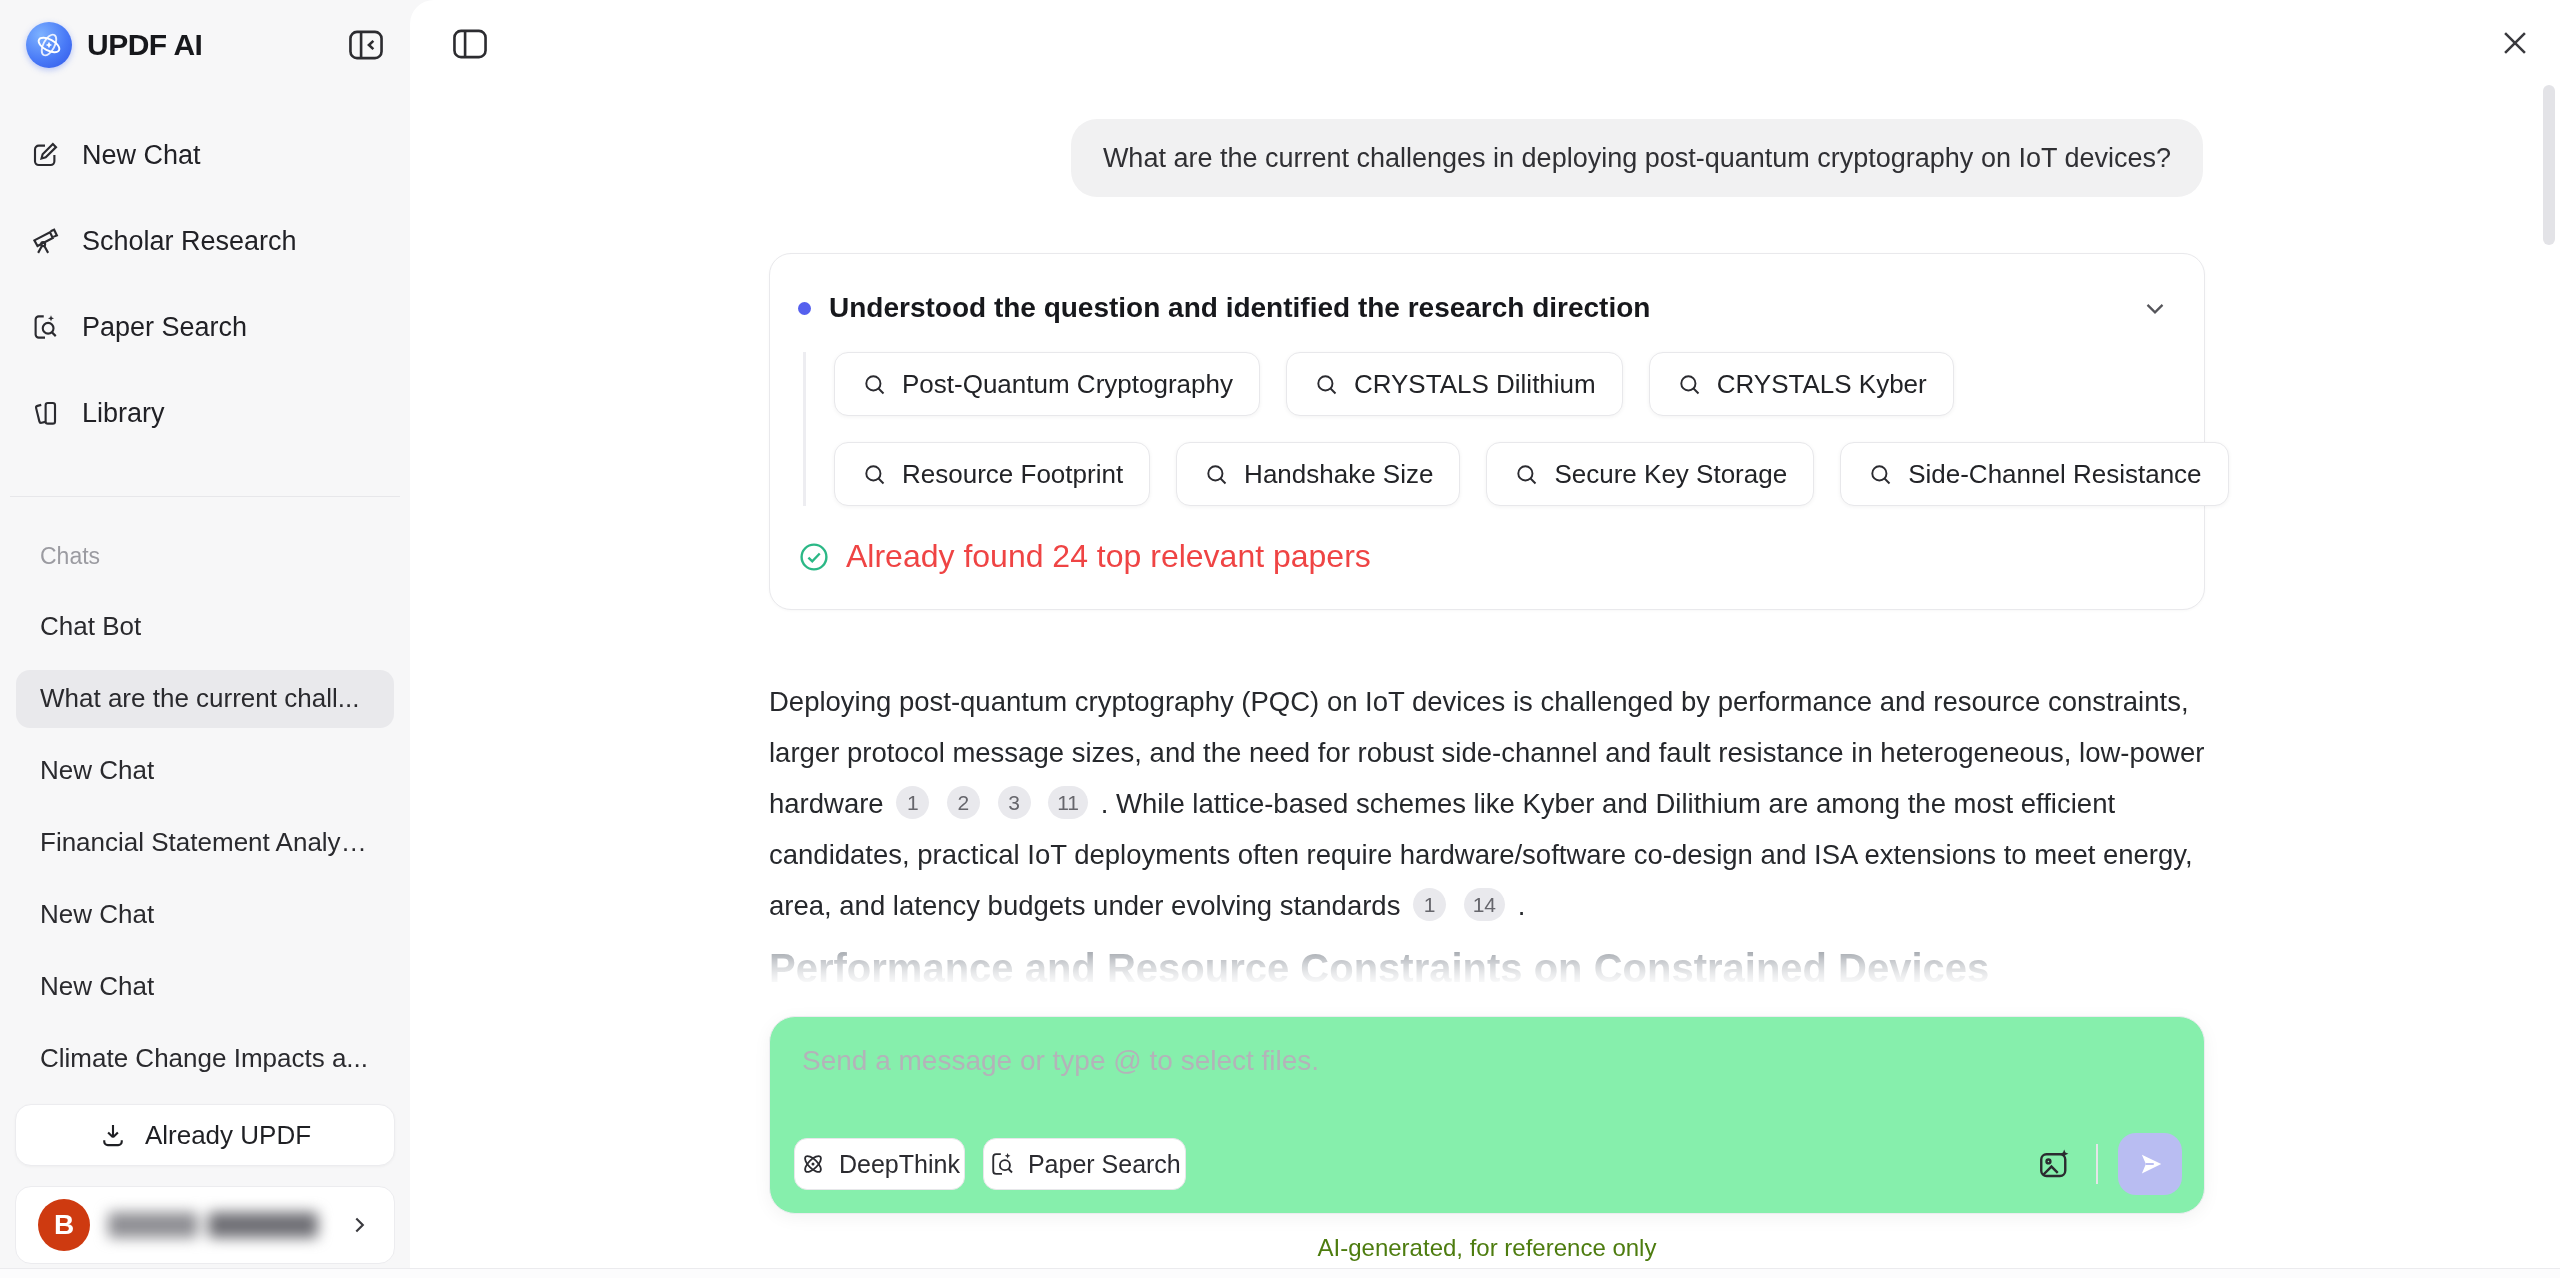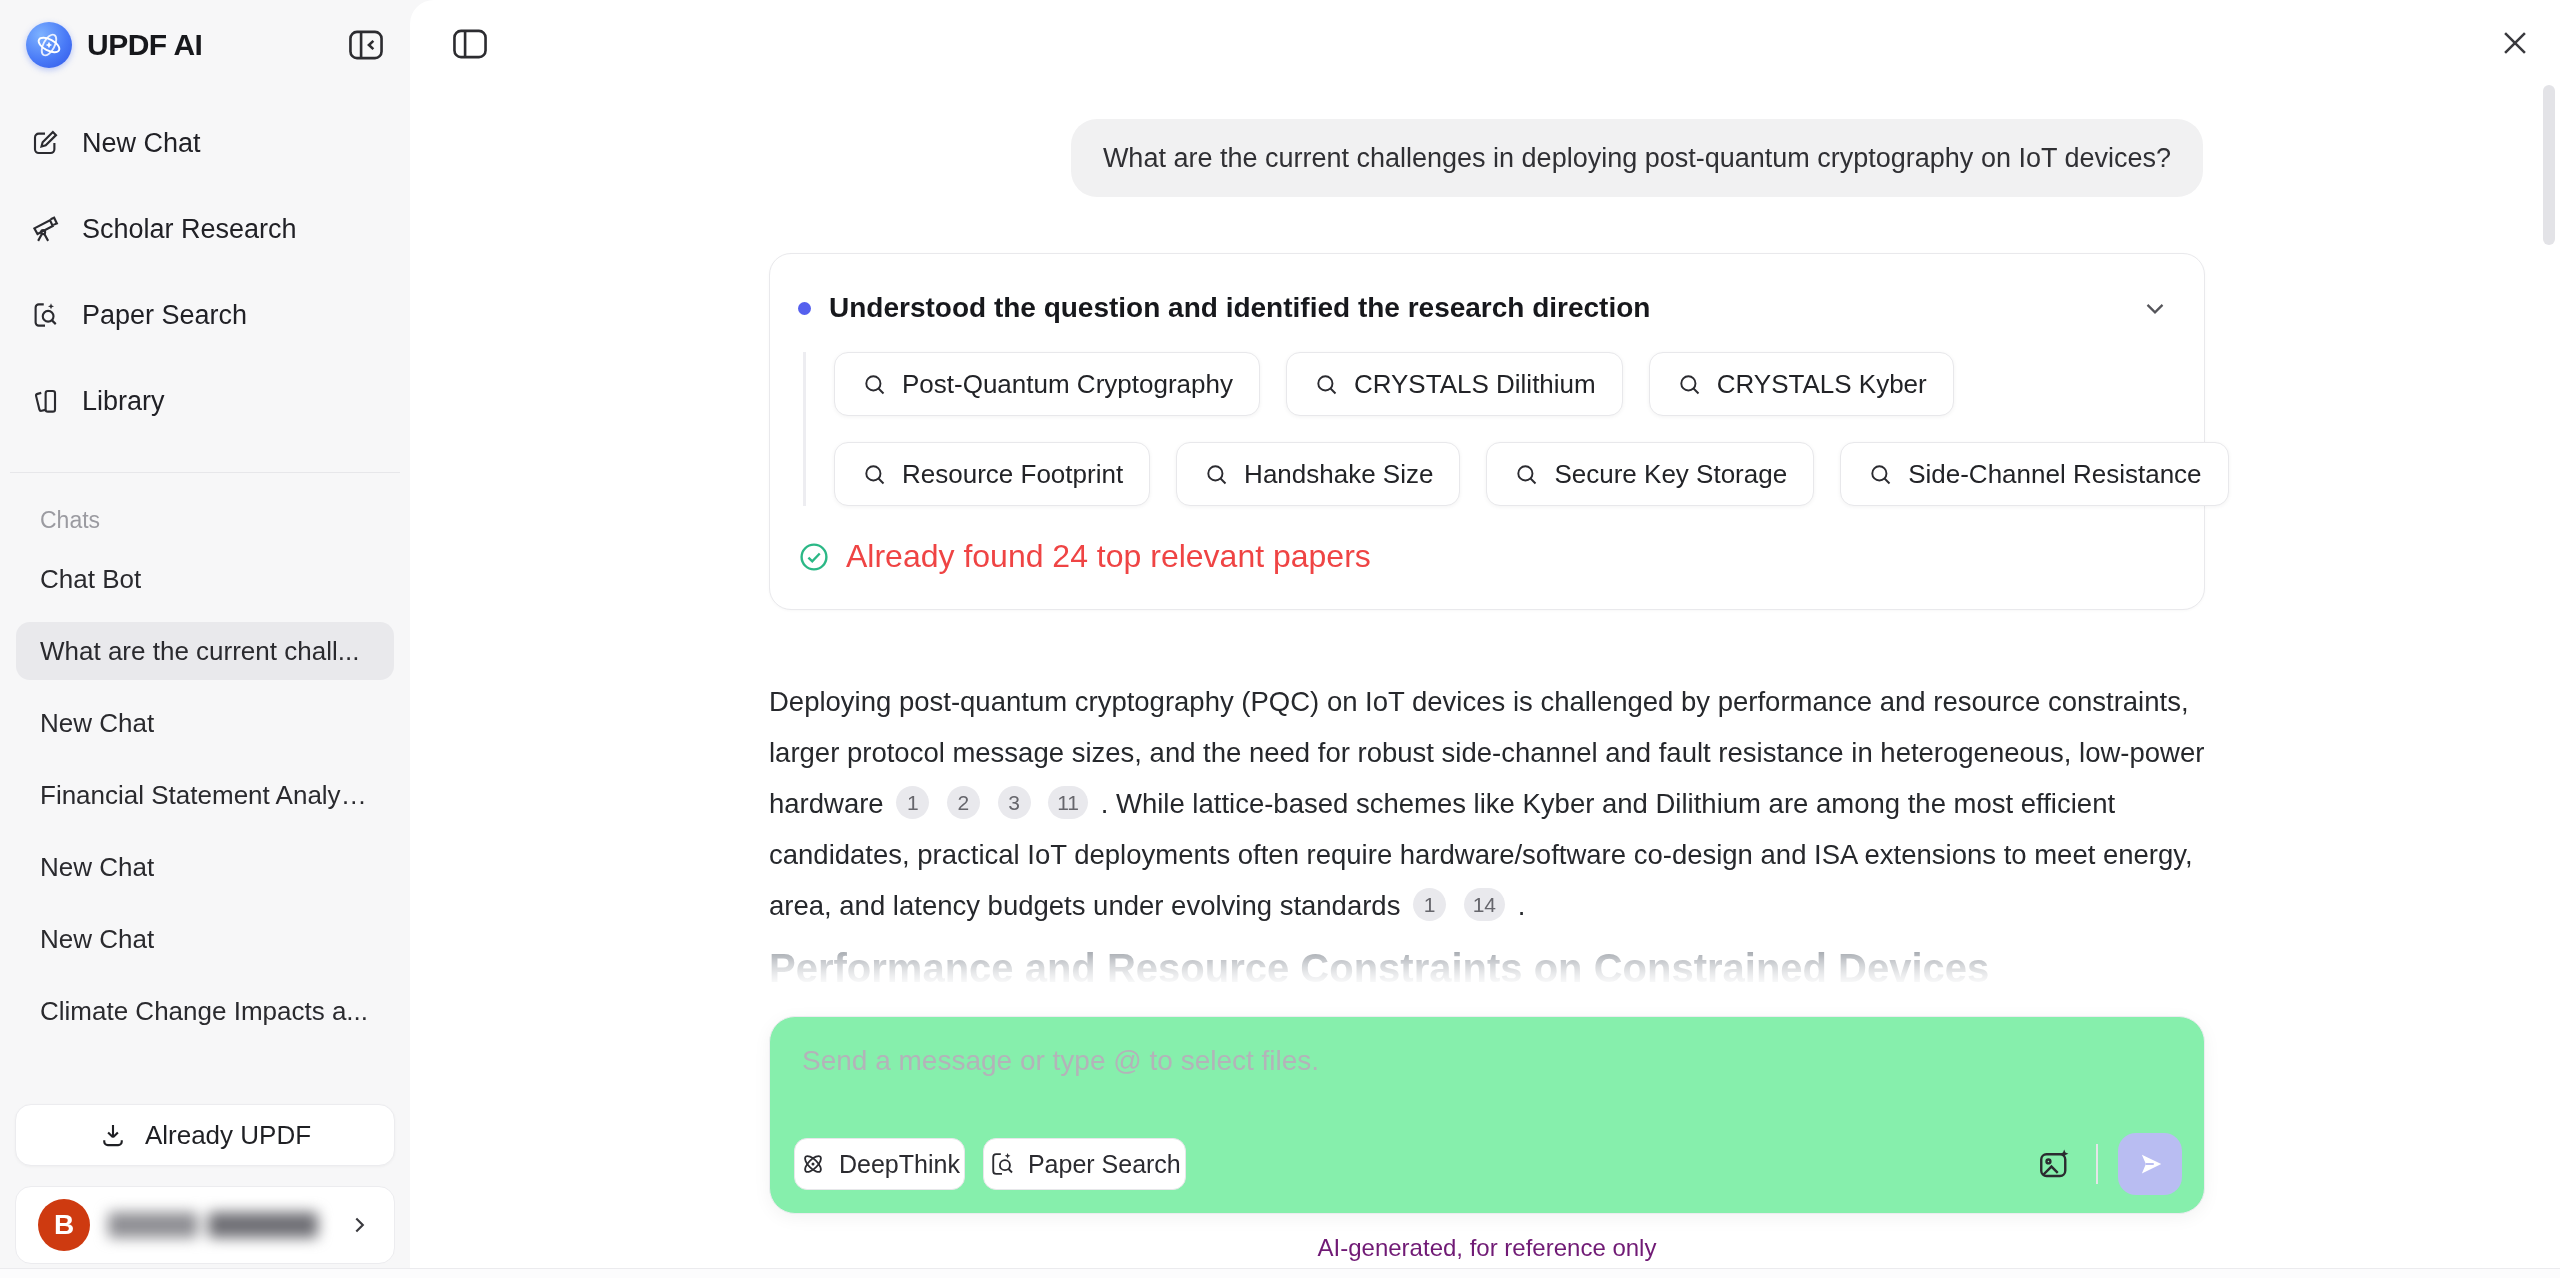--- a/index.html
+++ b/index.html
@@ -8,7 +8,7 @@
   svg { display:block; }
 
   
-  .sidebar { position:absolute; left:0; top:0; width:410px; height:100%; display:flex; flex-direction:column; background:#f7f7f8; }
+  .sidebar { position:absolute; left:0; top:0; width:410px; height:100%; display:flex; flex-direction:column; background:#f7f7f8;gap:12px; }
   .sb-header { display:flex; align-items:center; justify-content:space-between; padding:22px 20px 0 26px; }
   .logo-wrap { display:flex; align-items:center; gap:15px; }
   .logo-circle { width:46px; height:46px; border-radius:50%; background:radial-gradient(circle at 32% 28%, #7db2ff 0%, #4a7bf7 55%, #2f55e8 100%); display:flex; align-items:center; justify-content:center; box-shadow:0 2px 6px rgba(60,100,240,.35); }

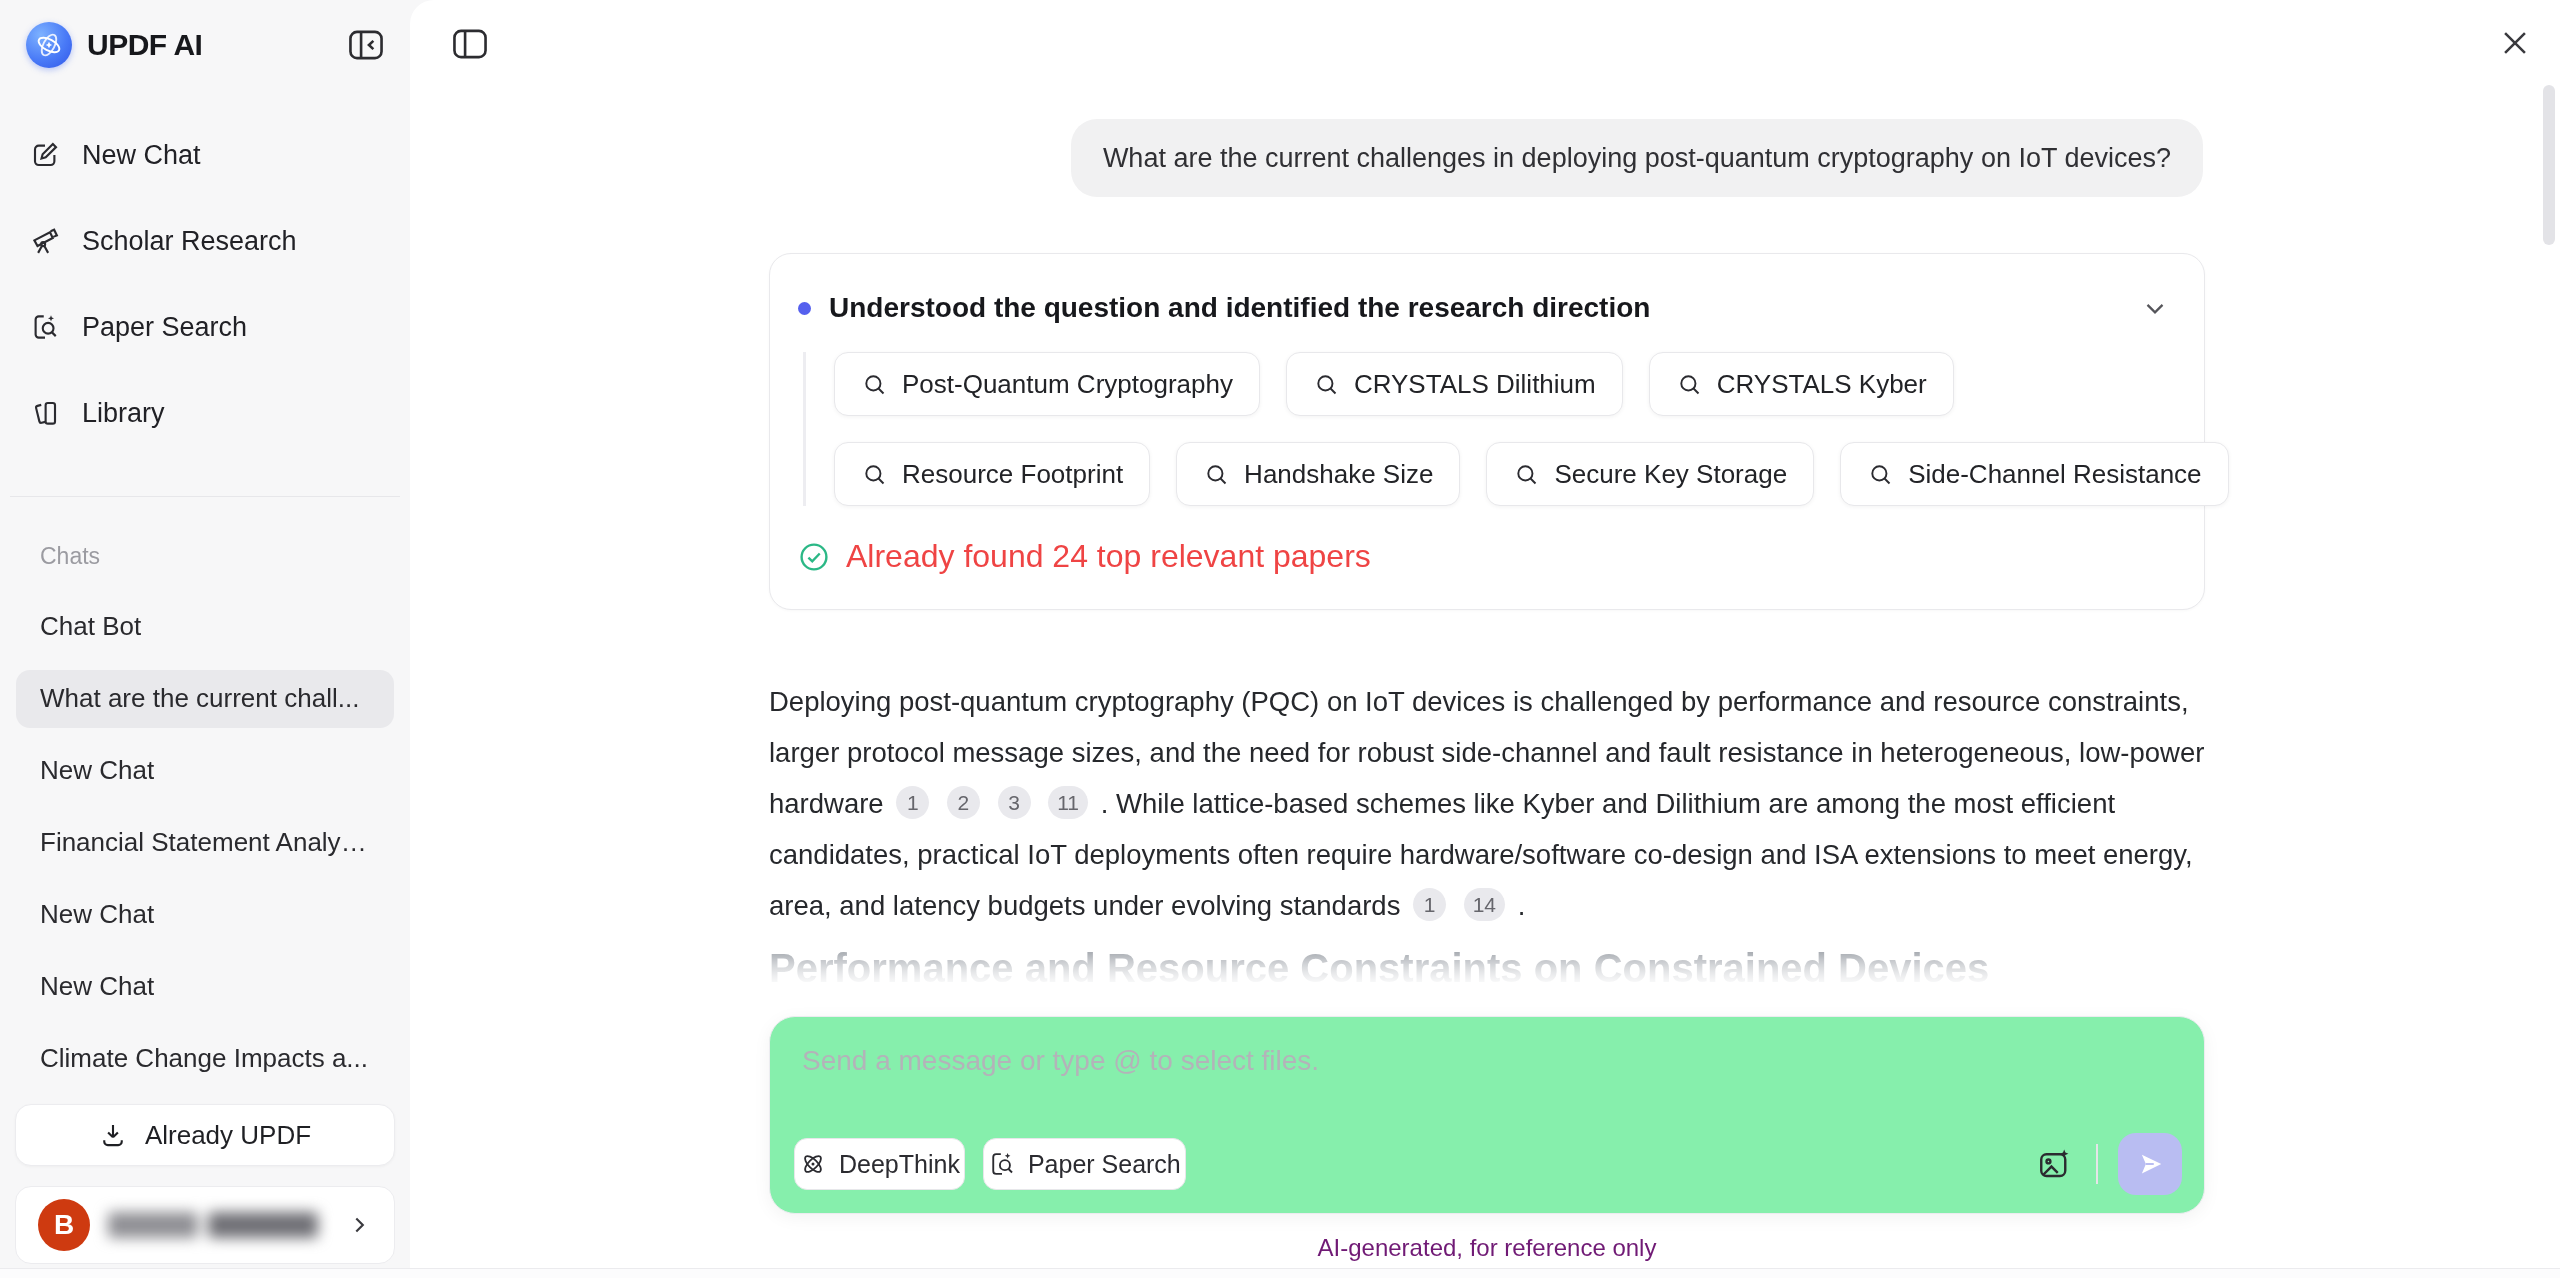--- a/index.html
+++ b/index.html
@@ -70,7 +70,7 @@
   .v-divider { width:2px; height:40px; background:#e5e5e8; margin:0 20px; }
   .send-btn { width:64px; height:62px; border-radius:18px; background:#b9bdf2; border:none; display:flex; align-items:center; justify-content:center; cursor:pointer; }
 
-  .disclaimer { position:absolute; left:0; right:0; top:1234px; text-align:center; font-size:24px; color:#701a75; }
+  .disclaimer { position:absolute; left:0; right:0; top:1234px; text-align:center; font-size:24px; color:#4d7c0f; }
   .bottom-strip { position:absolute; left:0; right:0; bottom:0; height:10px; background:#fcfcfd; border-top:1px solid #ebebee; }
 </style>
 </head>

